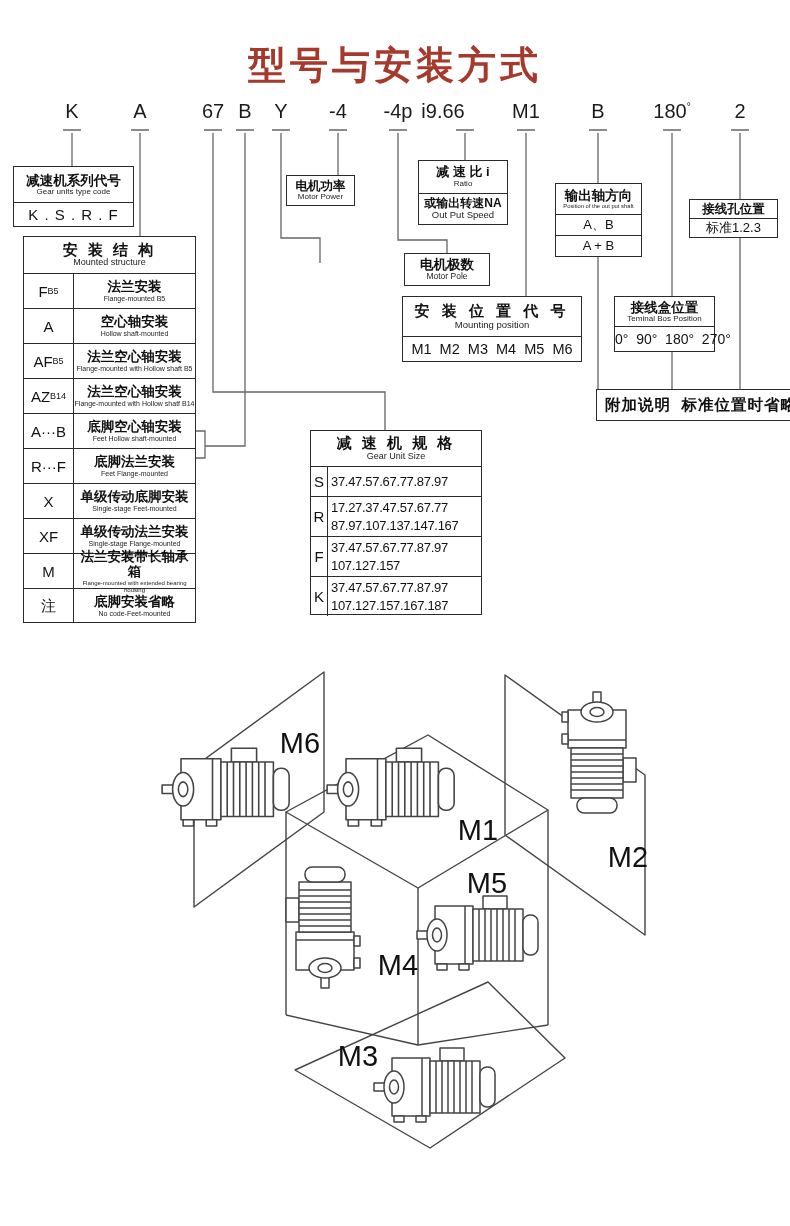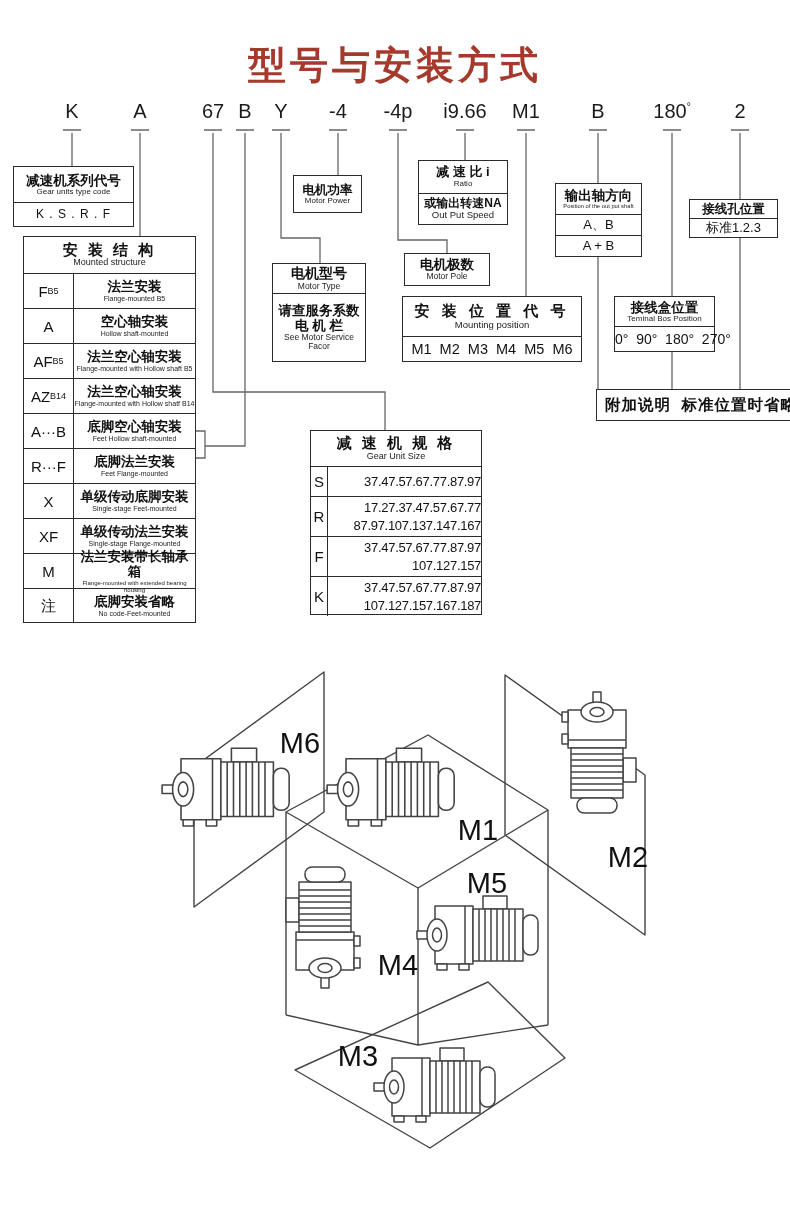--- a/index.html
+++ b/index.html
@@ -130,7 +130,7 @@
   <span class="code-seg" style="left:281px">Y</span>
   <span class="code-seg" style="left:338px">-4</span>
   <span class="code-seg" style="left:398px">-4p</span>
-  <span class="code-seg" style="left:465px">i9.66</span>
+  <span class="code-seg" style="left:443px">i9.66</span>
   <span class="code-seg" style="left:526px">M1</span>
   <span class="code-seg" style="left:598px">B</span>
   <span class="code-seg" style="left:672px"><span>180</span><sup>°</sup></span>

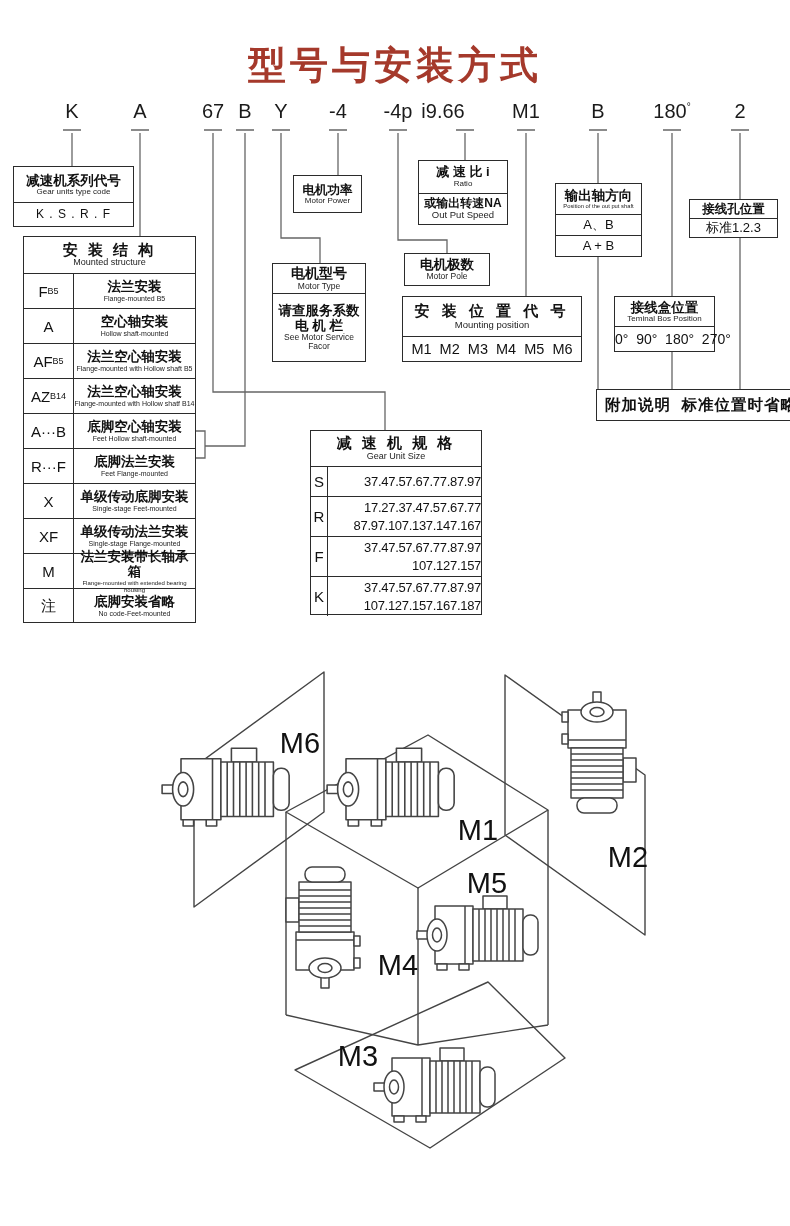--- a/index.html
+++ b/index.html
@@ -253,7 +253,7 @@
     </div>
   </div>
 
-  <div class="box" style="left:293px;top:175px;width:69px;height:38px">
+  <div class="box" style="left:286px;top:175px;width:69px;height:31px">
     <div class="sec" style="height:100%">
       <div class="zh" style="font-size:12.5px">电机功率</div>
       <div class="en" style="font-size:8px">Motor Power</div>

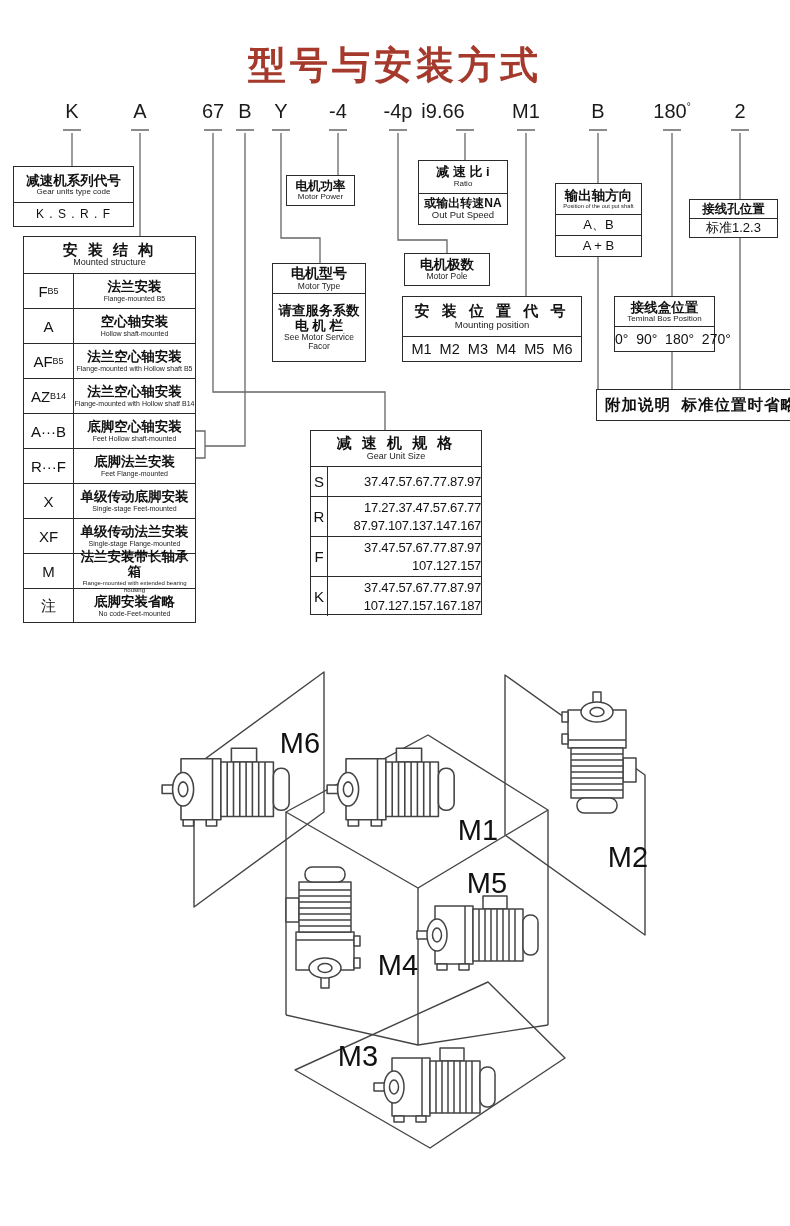--- a/index.html
+++ b/index.html
@@ -142,7 +142,7 @@
       <div class="en" style="font-size:8px">Gear units type code</div>
     </div>
     <div class="sec" style="height:22px">
-      <div style="font-size:12px;letter-spacing:1px">K . S . R . F</div>
+      <div style="font-size:15px;letter-spacing:1px">K . S . R . F</div>
     </div>
   </div>
 

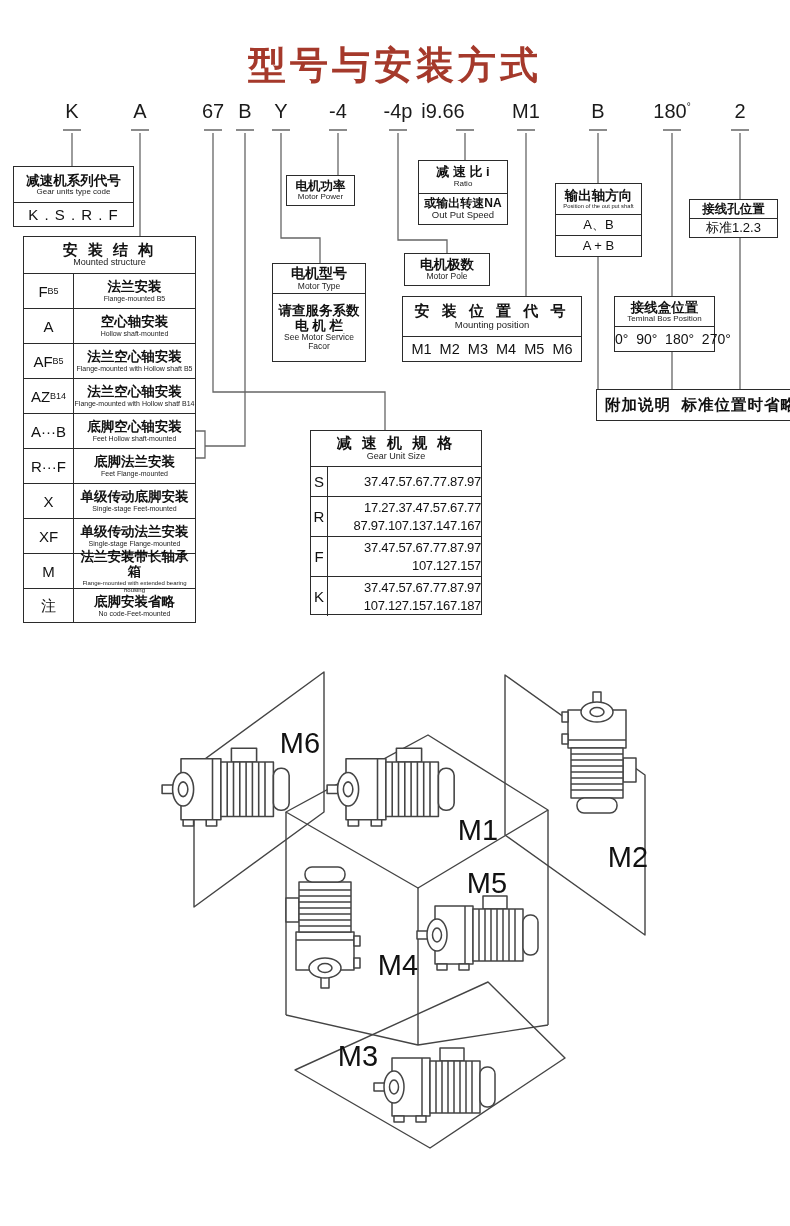--- a/index.html
+++ b/index.html
@@ -271,18 +271,6 @@
     </div>
   </div>
 
-  <div class="box" style="left:272px;top:263px;width:94px;height:99px">
-    <div class="sec bb" style="height:30px">
-      <div class="zh" style="font-size:14px">电机型号</div>
-      <div class="en" style="font-size:8.5px">Motor Type</div>
-    </div>
-    <div class="sec" style="height:66px">
-      <div class="zh" style="font-size:13.5px">请查服务系数</div>
-      <div class="zh" style="font-size:13.5px">电 机 栏</div>
-      <div class="en" style="font-size:8.5px">See Motor Service</div>
-      <div class="en" style="font-size:8.5px">Facor</div>
-    </div>
-  </div>
 
   <div class="box" style="left:404px;top:253px;width:86px;height:33px">
     <div class="sec" style="height:100%">

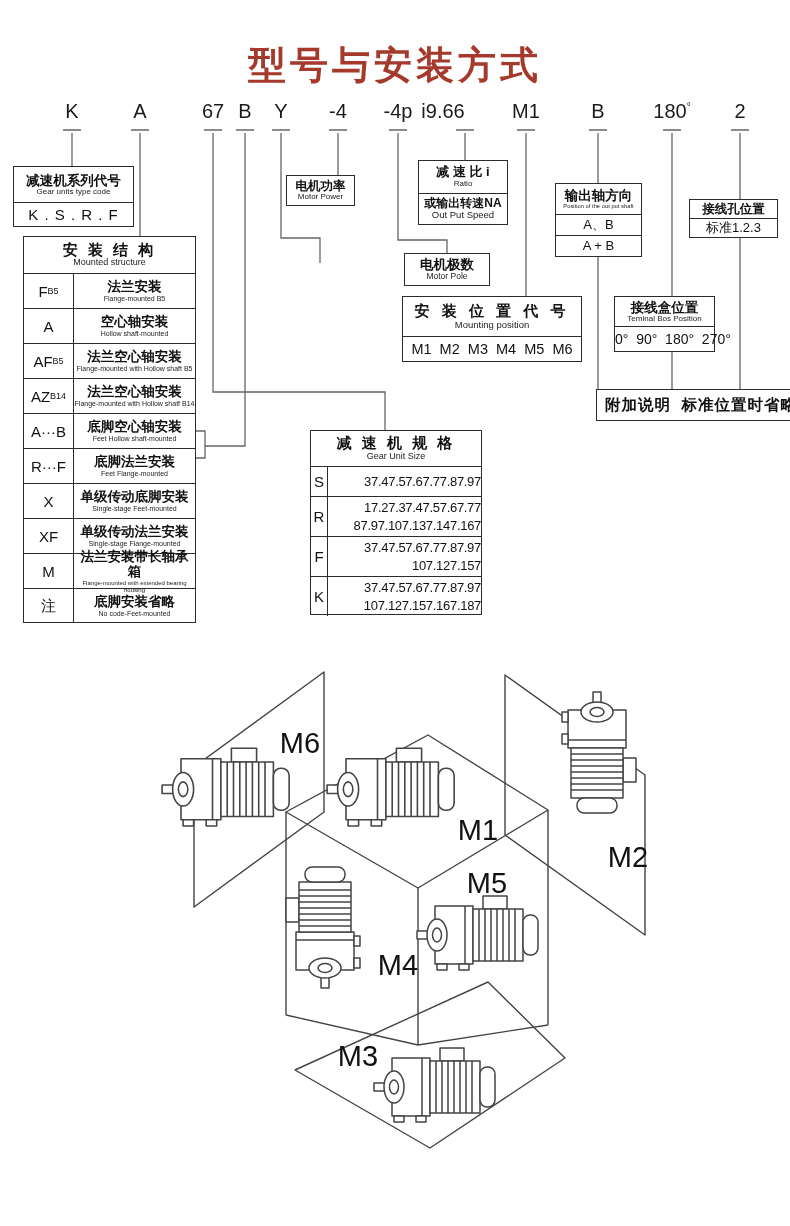--- a/index.html
+++ b/index.html
@@ -44,7 +44,7 @@
     width:17px;border-right:1.5px solid #2b2b2b;box-sizing:border-box;
     display:flex;align-items:center;justify-content:center;font-size:15px;
   }
-  .st-lines{flex:1;display:flex;flex-direction:column;justify-content:center;text-align:right;padding-left:3px;}
+  .st-lines{flex:1;display:flex;flex-direction:column;justify-content:center;text-align:left;padding-left:3px;}
   .st-line{font-size:13px;letter-spacing:-0.3px;line-height:1.35;white-space:nowrap;}
   
   #art{position:absolute;left:0;top:0;z-index:1;}

